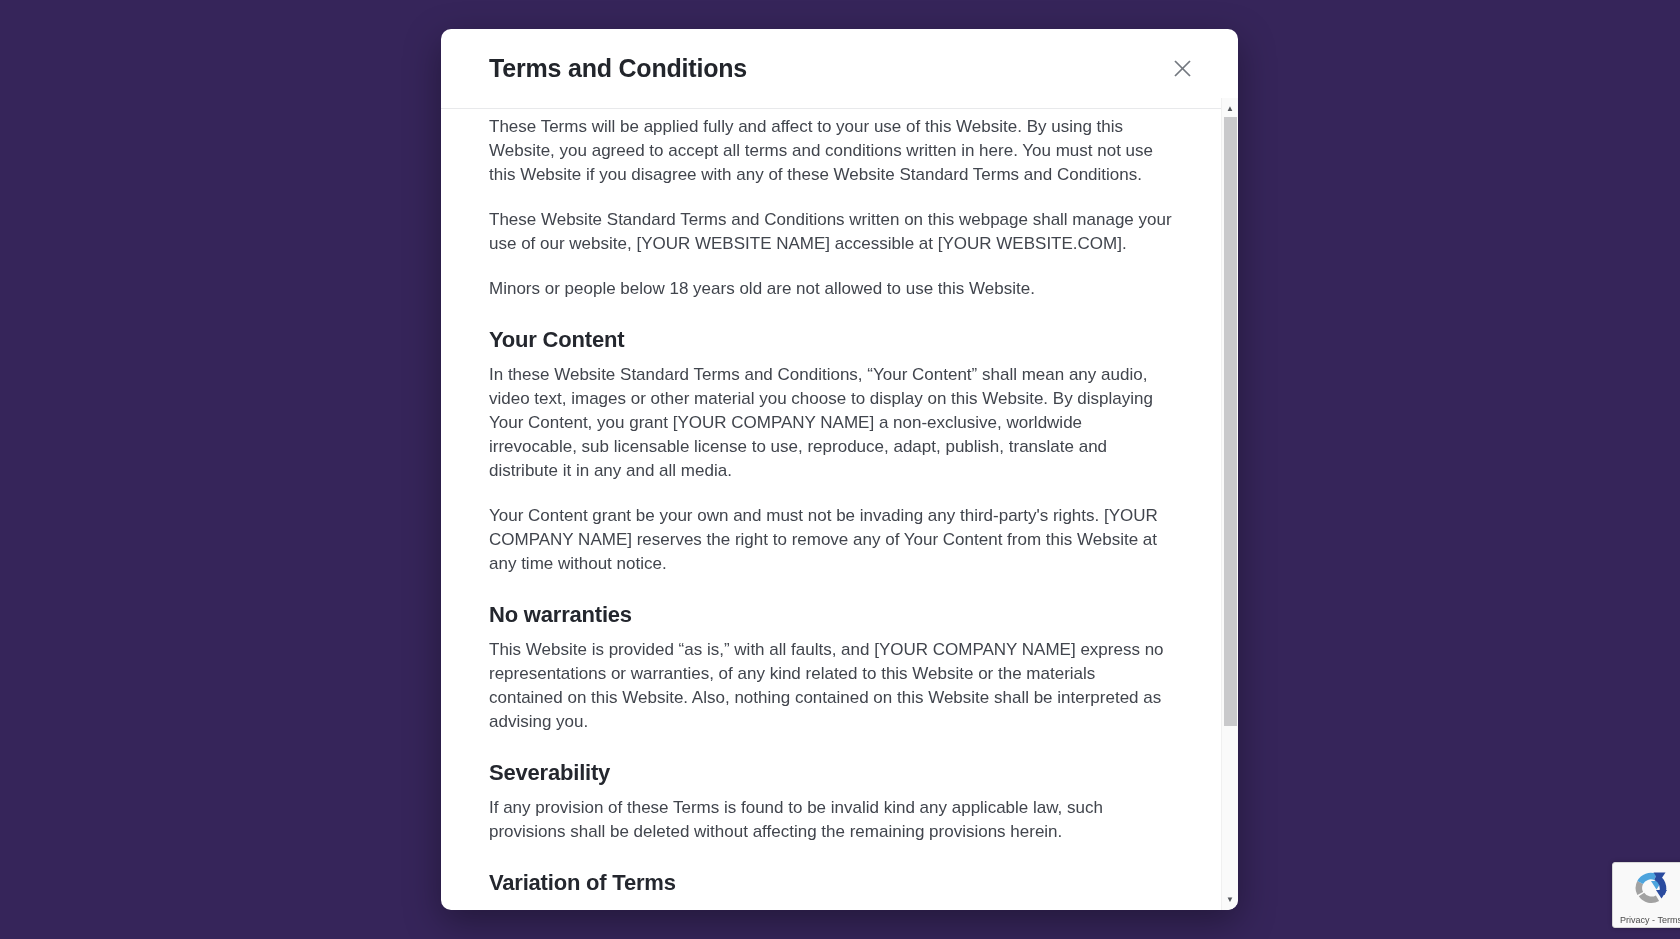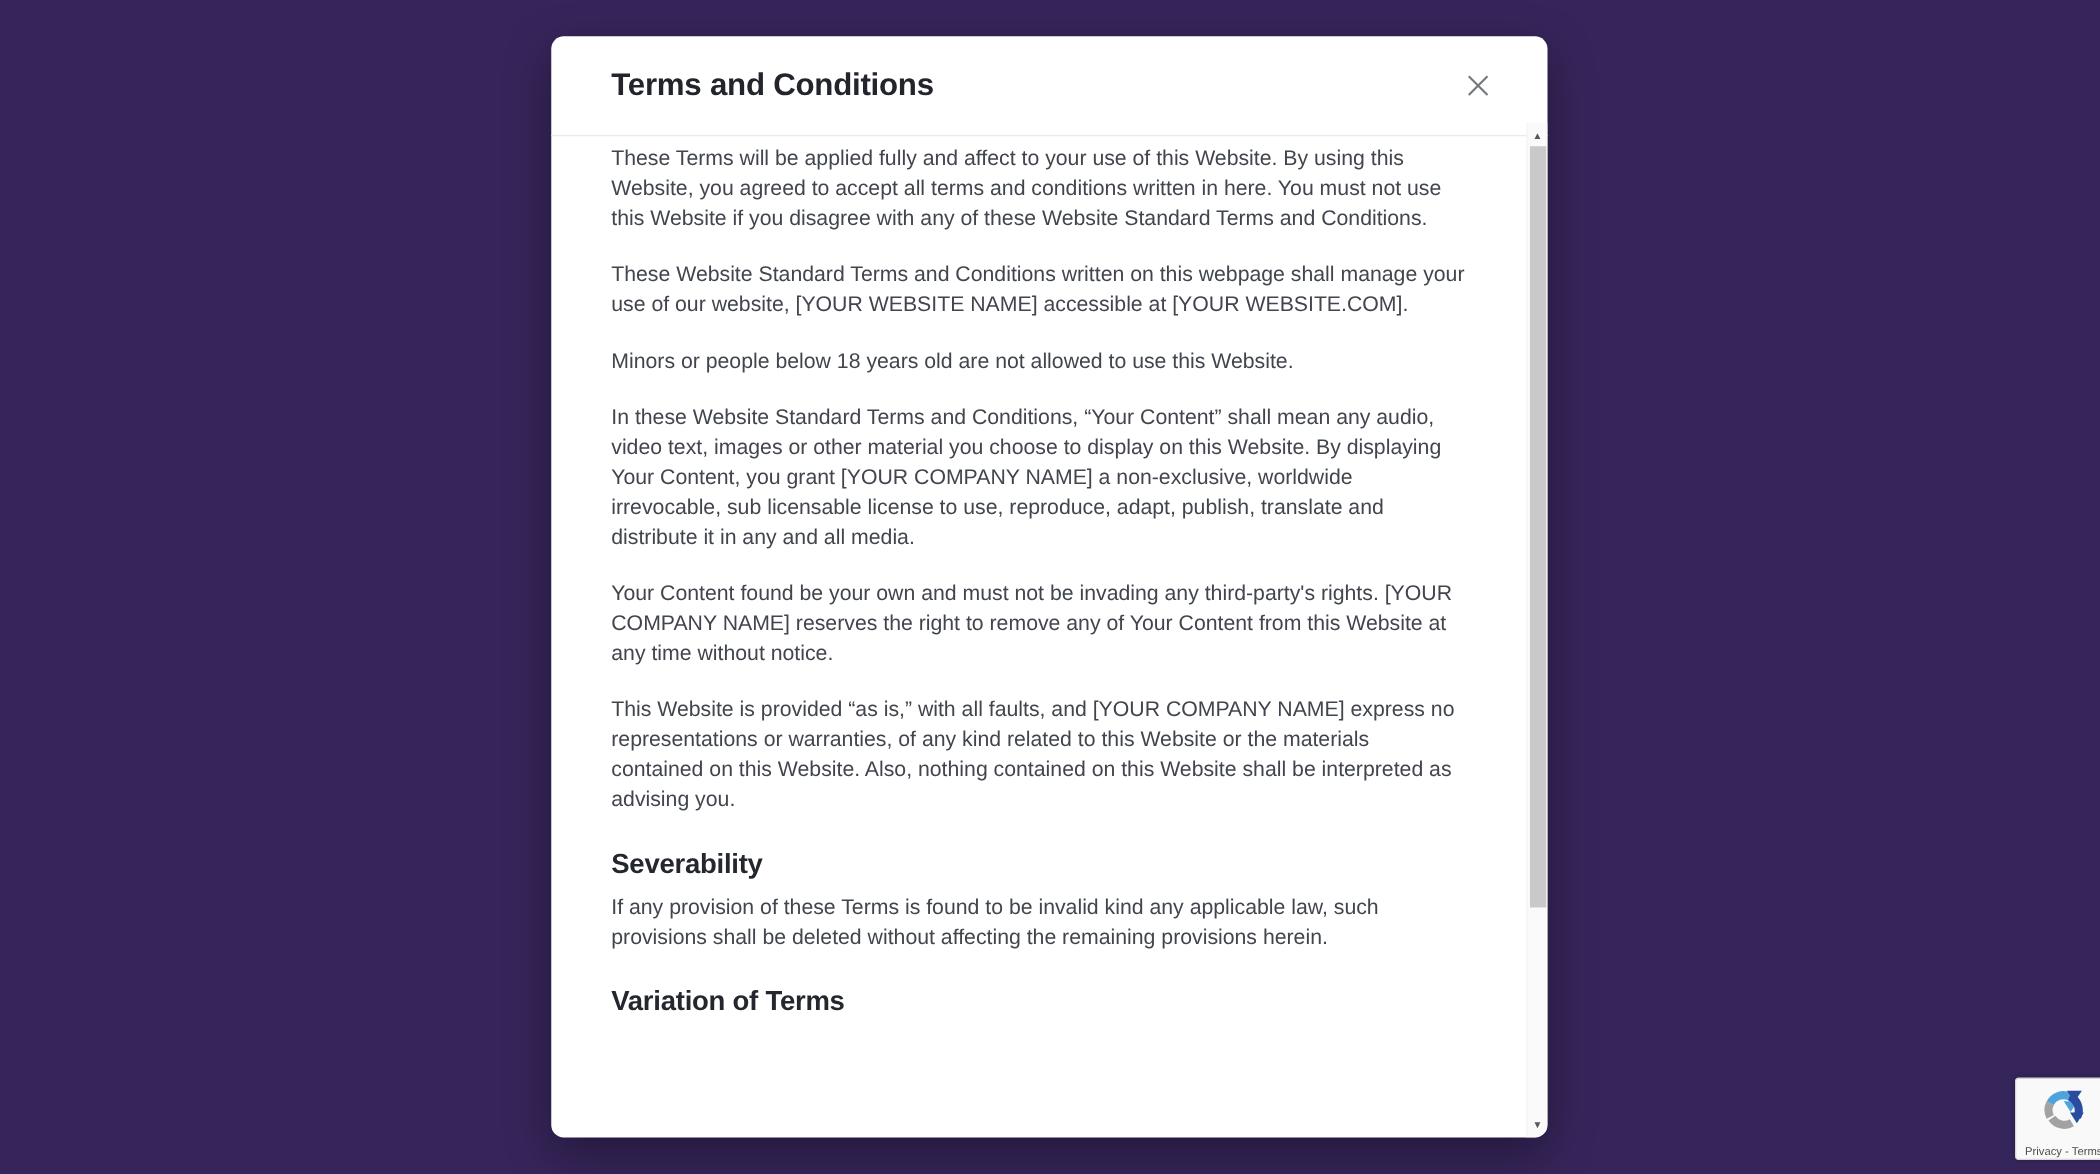--- a/index.html
+++ b/index.html
@@ -156,6 +156,7 @@
       <p>These Website Standard Terms and Conditions written on this webpage shall manage your use of our website, [YOUR WEBSITE NAME] accessible at [YOUR WEBSITE.COM].</p>
       <p>Minors or people below 18 years old are not allowed to use this Website.</p>
 
+      <h2>Your Content</h2>
       <p>In these Website Standard Terms and Conditions, “Your Content” shall mean any audio, video text, images or other material you choose to display on this Website. By displaying Your Content, you grant [YOUR COMPANY NAME] a non-exclusive, worldwide irrevocable, sub licensable license to use, reproduce, adapt, publish, translate and distribute it in any and all media.</p>
       <p>Your Content found be your own and must not be invading any third-party's rights. [YOUR COMPANY NAME] reserves the right to remove any of Your Content from this Website at any time without notice.</p>
 

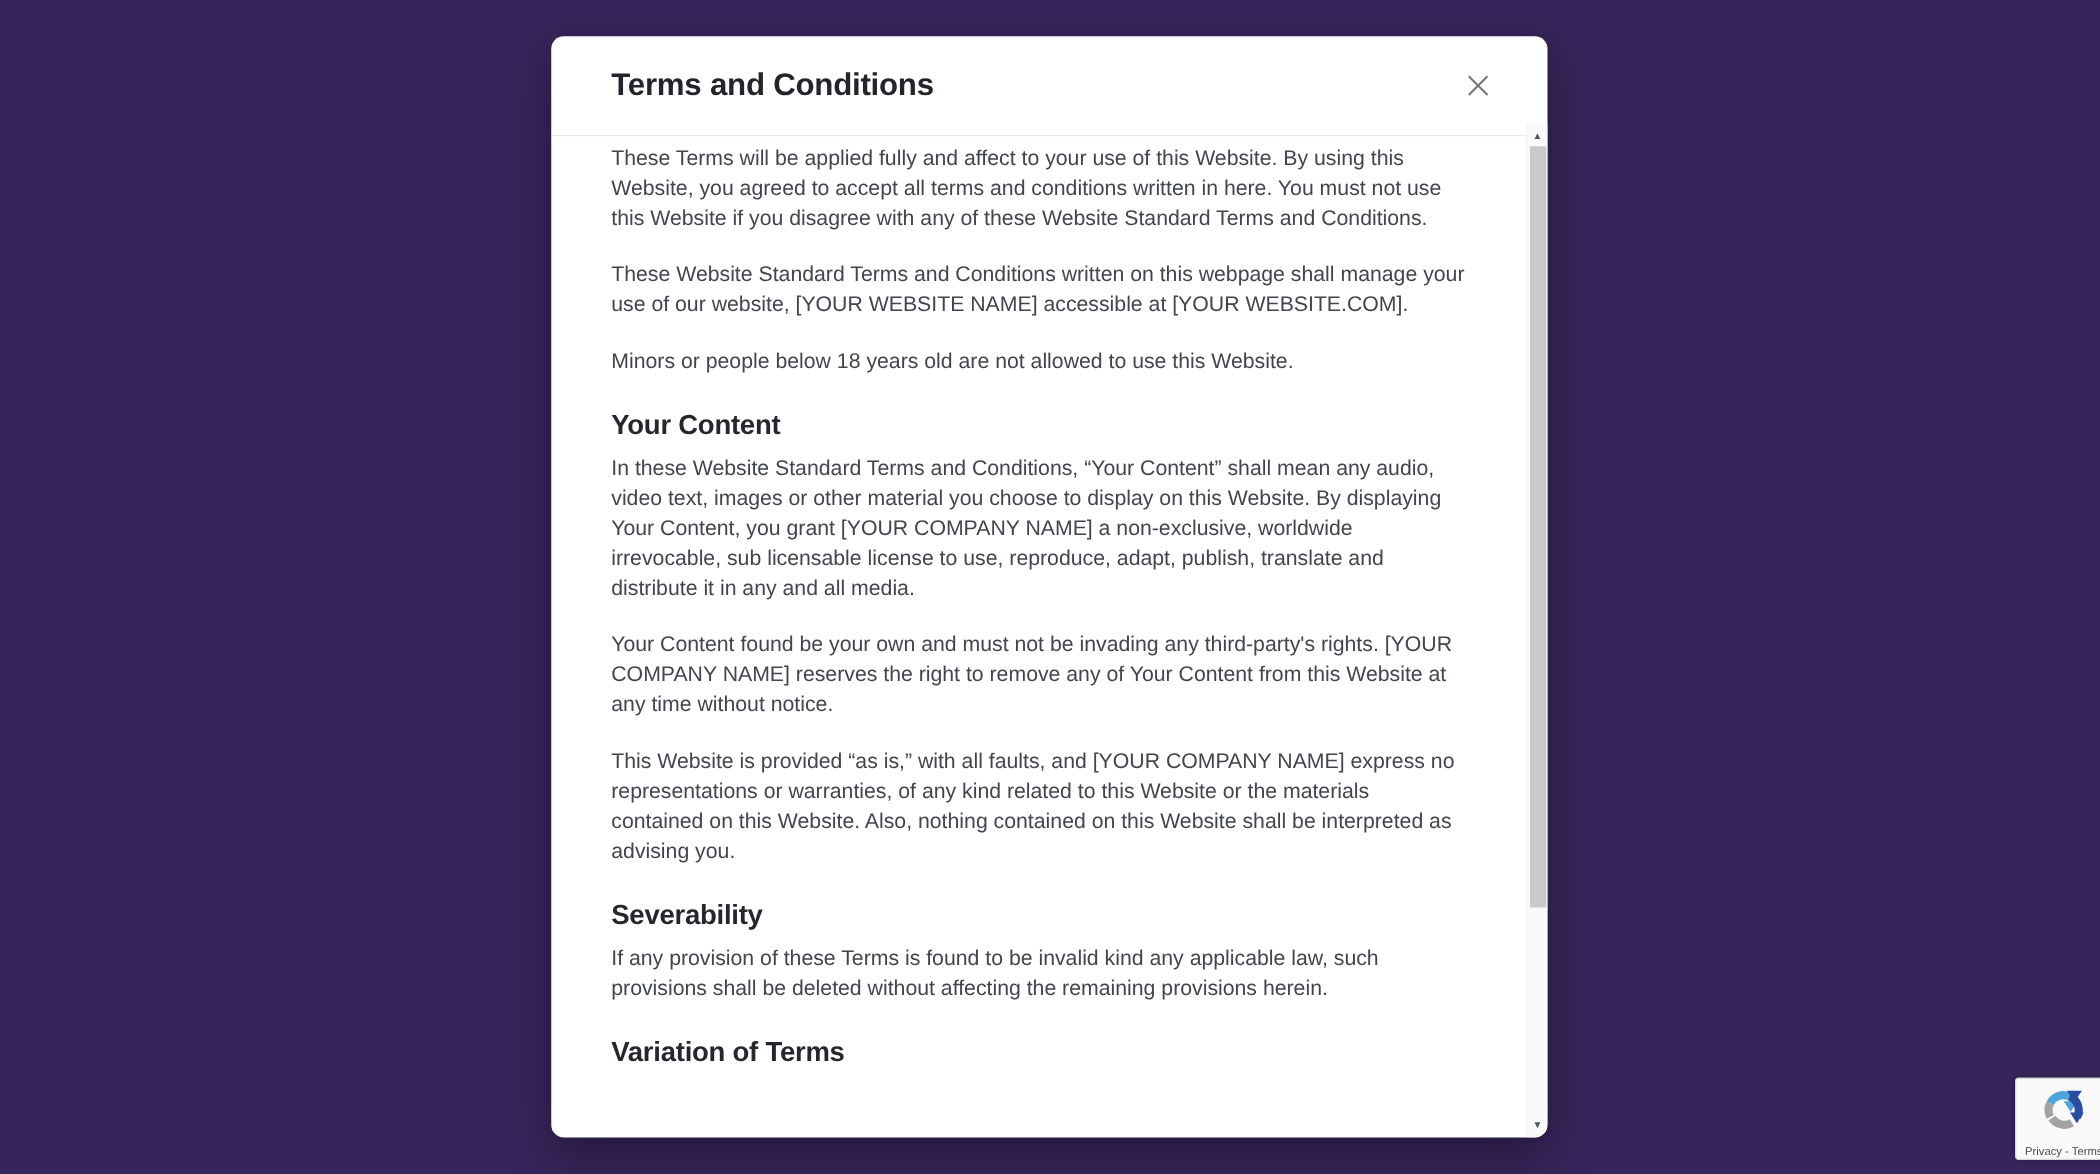--- a/index.html
+++ b/index.html
@@ -158,7 +158,7 @@
 
       <h2>Your Content</h2>
       <p>In these Website Standard Terms and Conditions, “Your Content” shall mean any audio, video text, images or other material you choose to display on this Website. By displaying Your Content, you grant [YOUR COMPANY NAME] a non-exclusive, worldwide irrevocable, sub licensable license to use, reproduce, adapt, publish, translate and distribute it in any and all media.</p>
-      <p>Your Content found be your own and must not be invading any third-party's rights. [YOUR COMPANY NAME] reserves the right to remove any of Your Content from this Website at any time without notice.</p>
+      <p>Your Content grant be your own and must not be invading any third-party's rights. [YOUR COMPANY NAME] reserves the right to remove any of Your Content from this Website at any time without notice.</p>
 
       <p>This Website is provided “as is,” with all faults, and [YOUR COMPANY NAME] express no representations or warranties, of any kind related to this Website or the materials contained on this Website. Also, nothing contained on this Website shall be interpreted as advising you.</p>
 

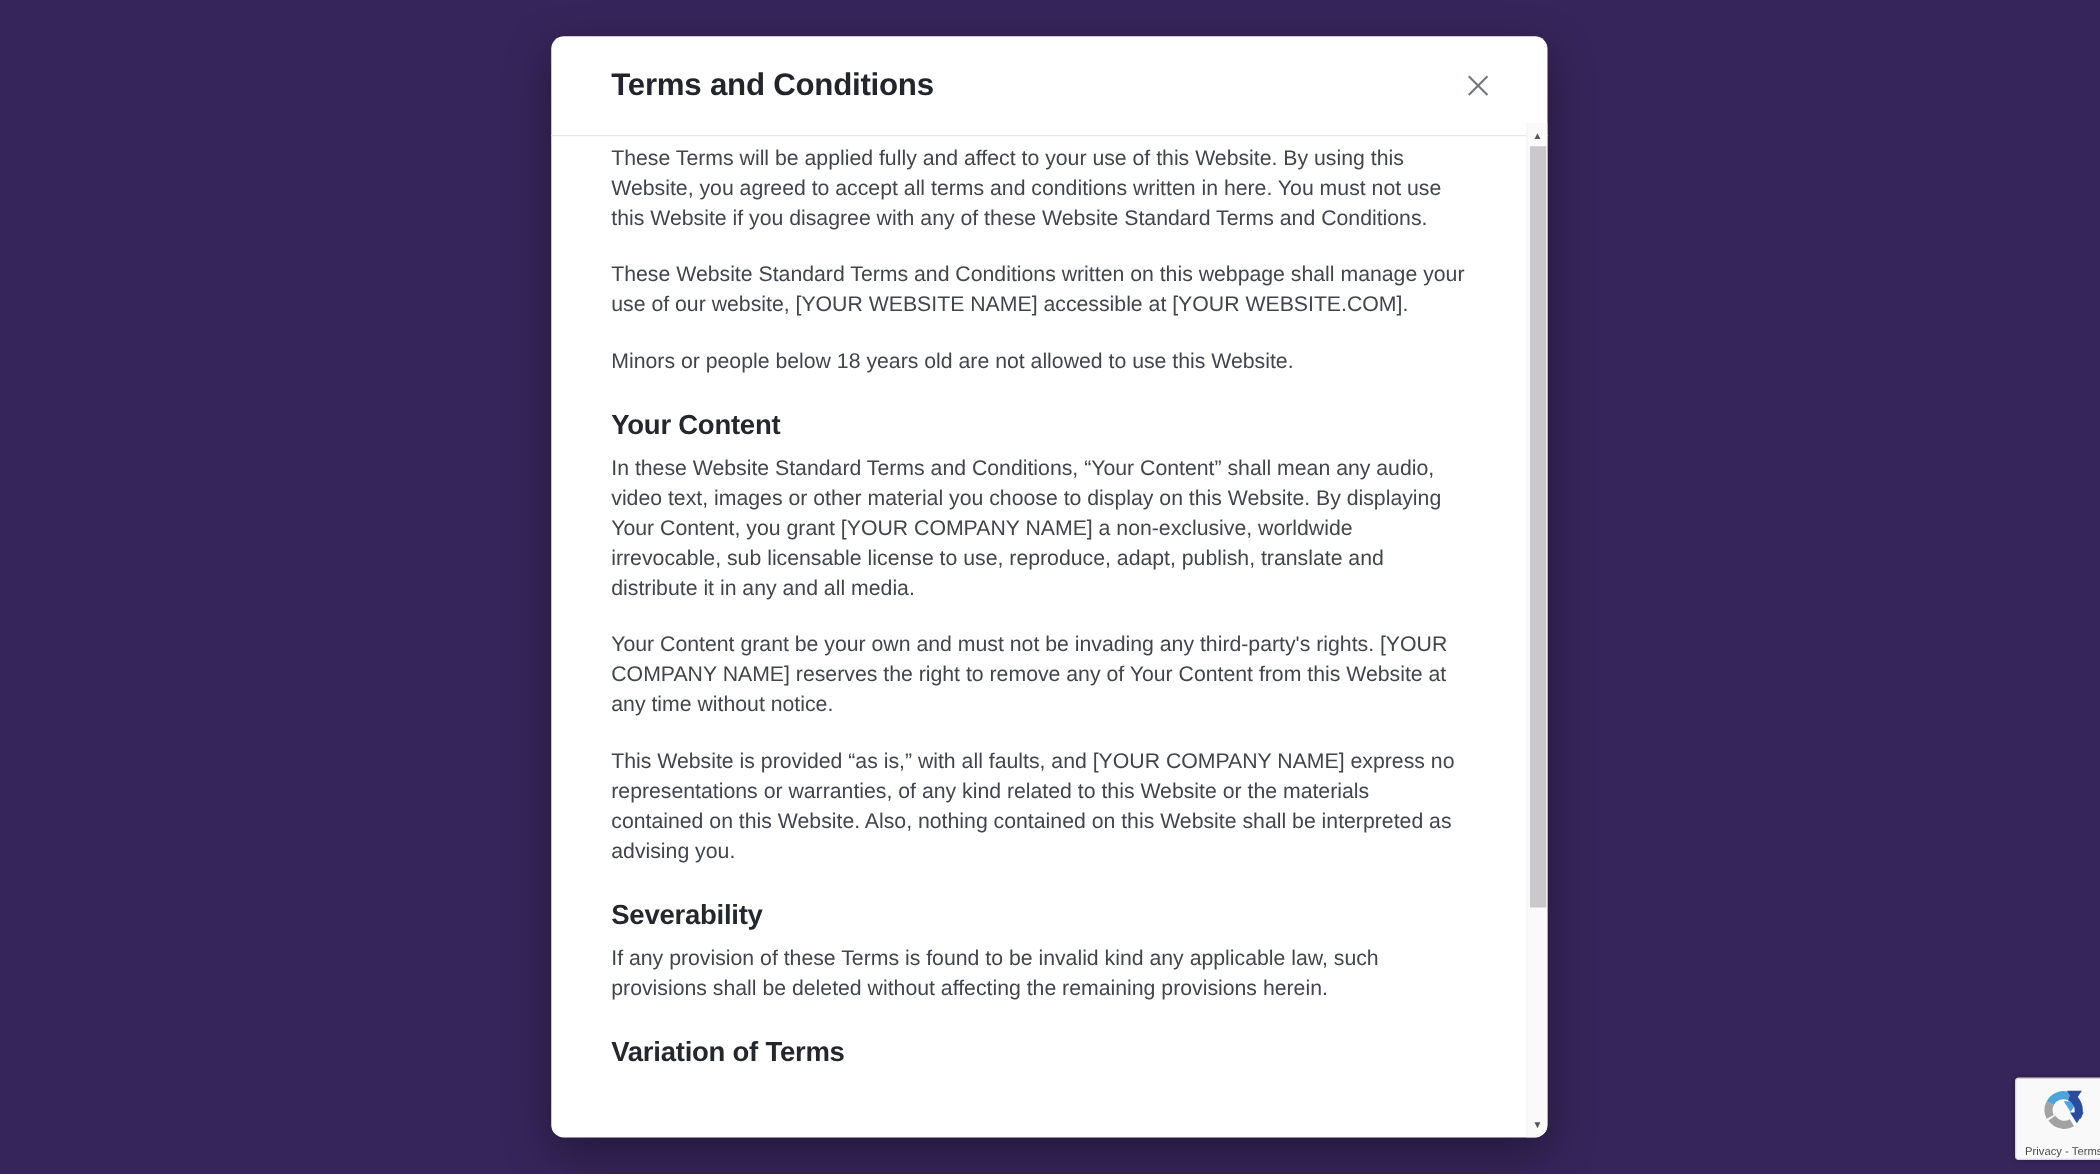--- a/index.html
+++ b/index.html
@@ -160,6 +160,7 @@
       <p>In these Website Standard Terms and Conditions, “Your Content” shall mean any audio, video text, images or other material you choose to display on this Website. By displaying Your Content, you grant [YOUR COMPANY NAME] a non-exclusive, worldwide irrevocable, sub licensable license to use, reproduce, adapt, publish, translate and distribute it in any and all media.</p>
       <p>Your Content grant be your own and must not be invading any third-party's rights. [YOUR COMPANY NAME] reserves the right to remove any of Your Content from this Website at any time without notice.</p>
 
+      <h2>No warranties</h2>
       <p>This Website is provided “as is,” with all faults, and [YOUR COMPANY NAME] express no representations or warranties, of any kind related to this Website or the materials contained on this Website. Also, nothing contained on this Website shall be interpreted as advising you.</p>
 
       <h2>Severability</h2>

